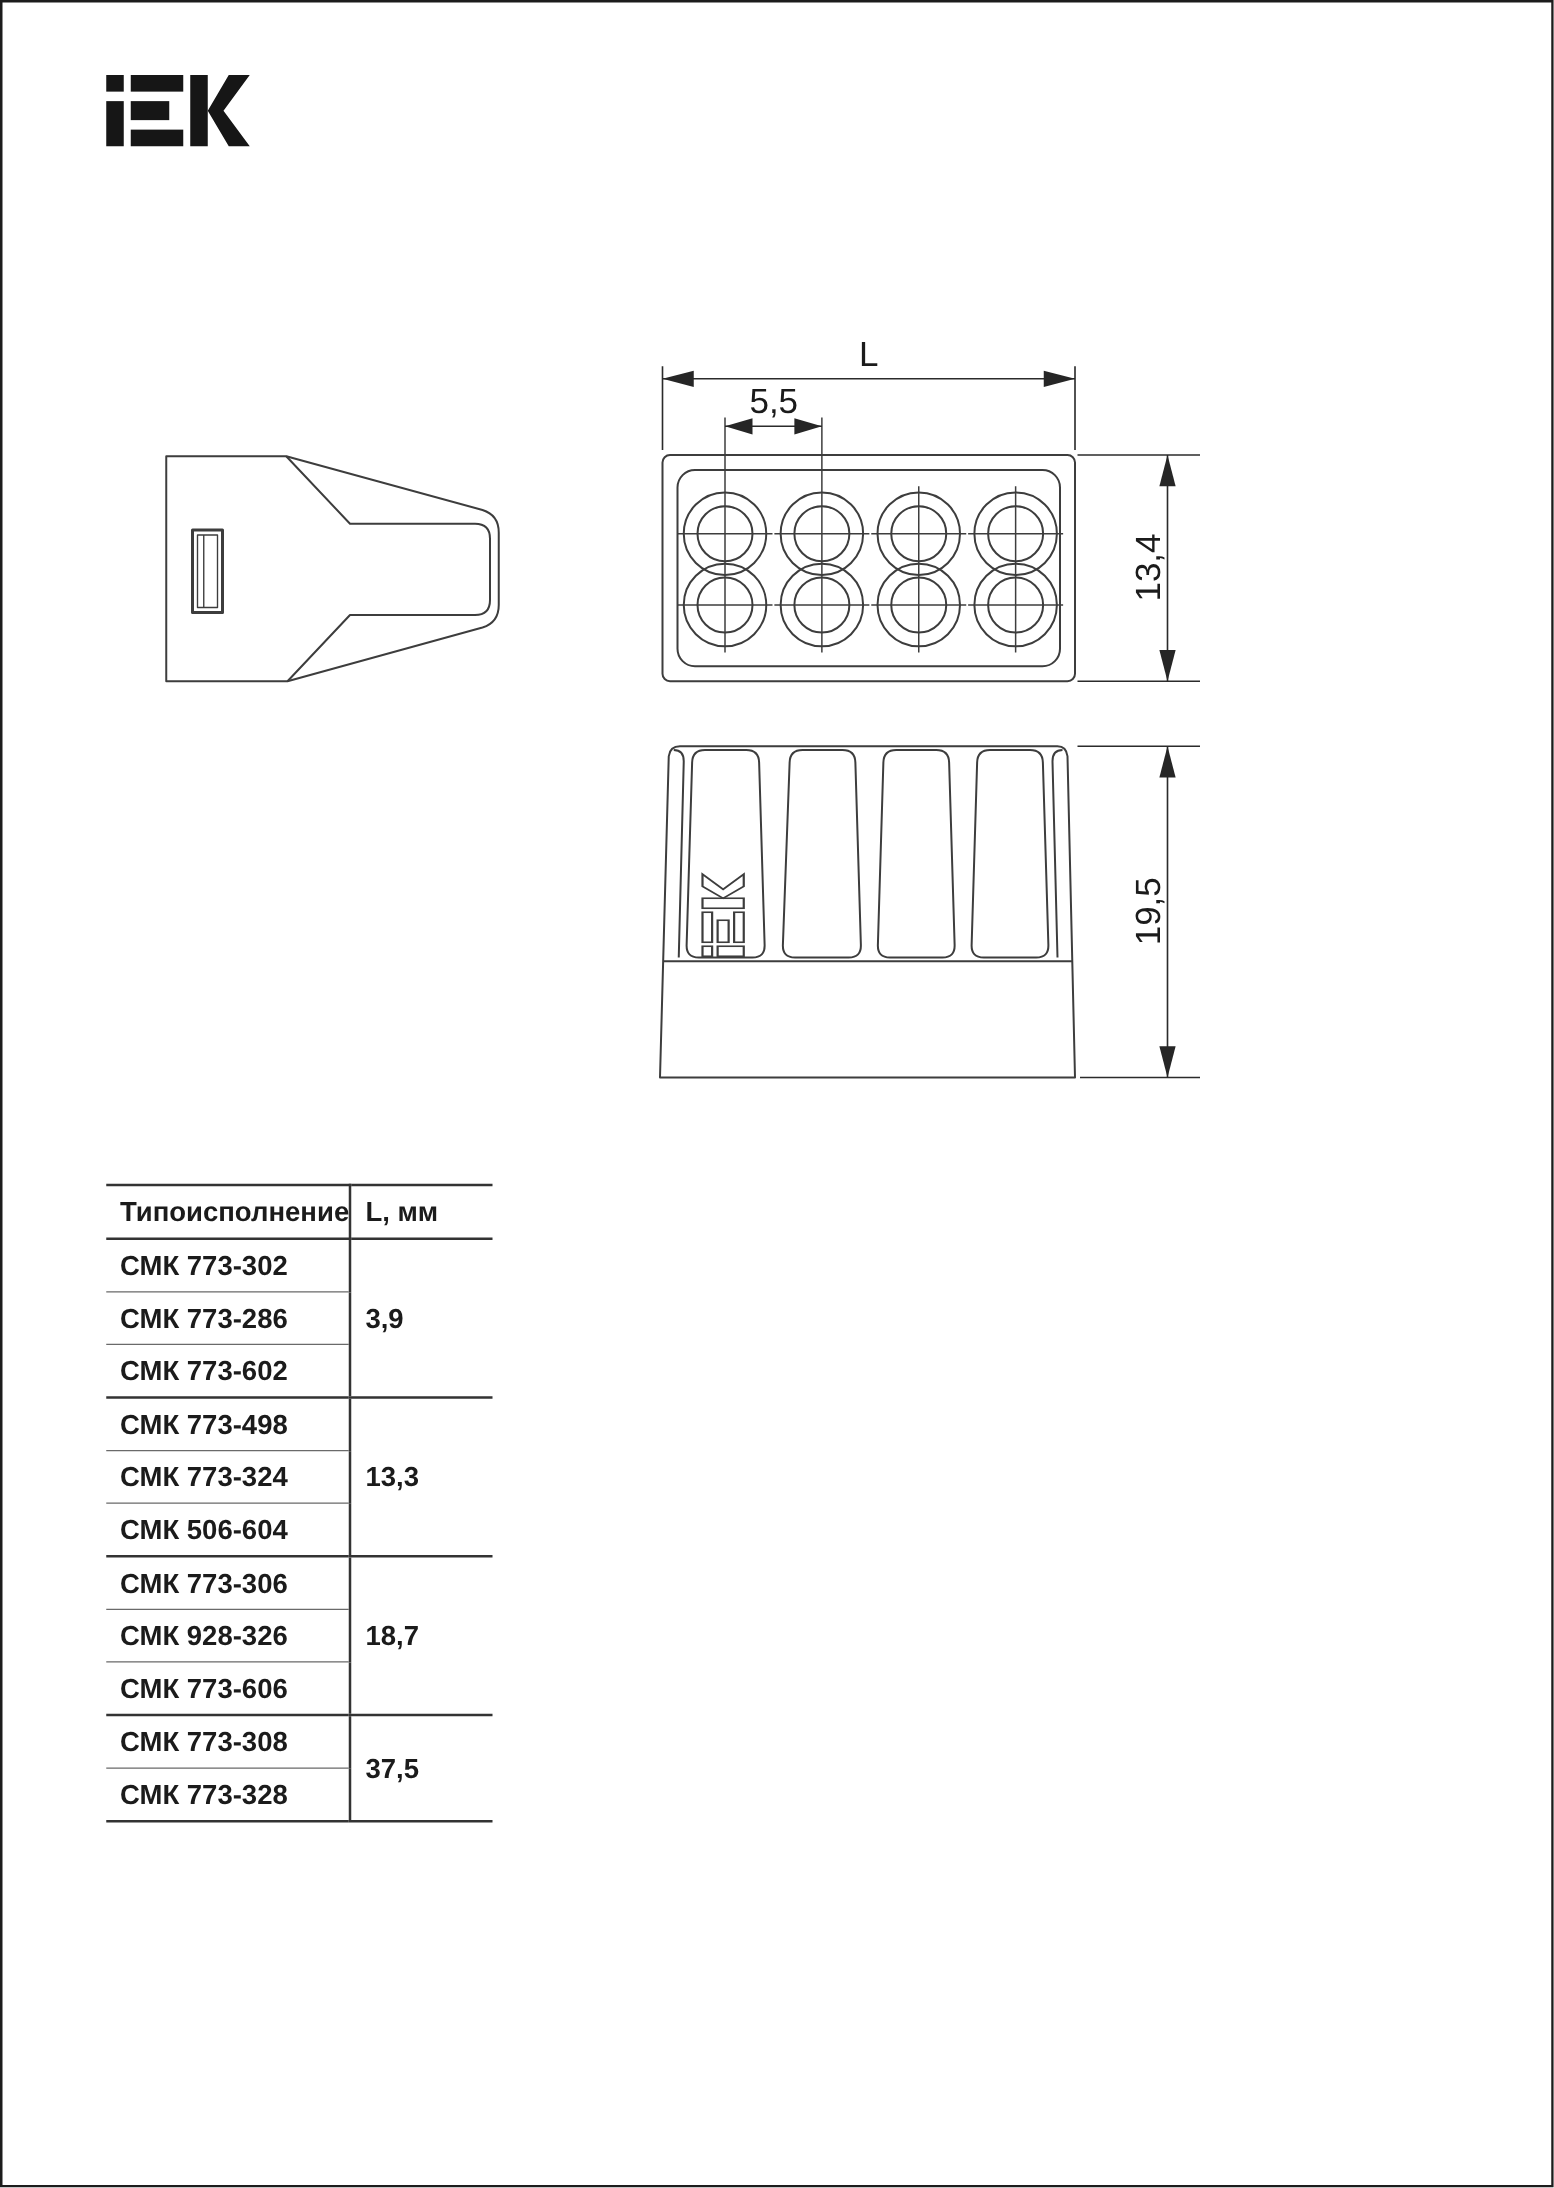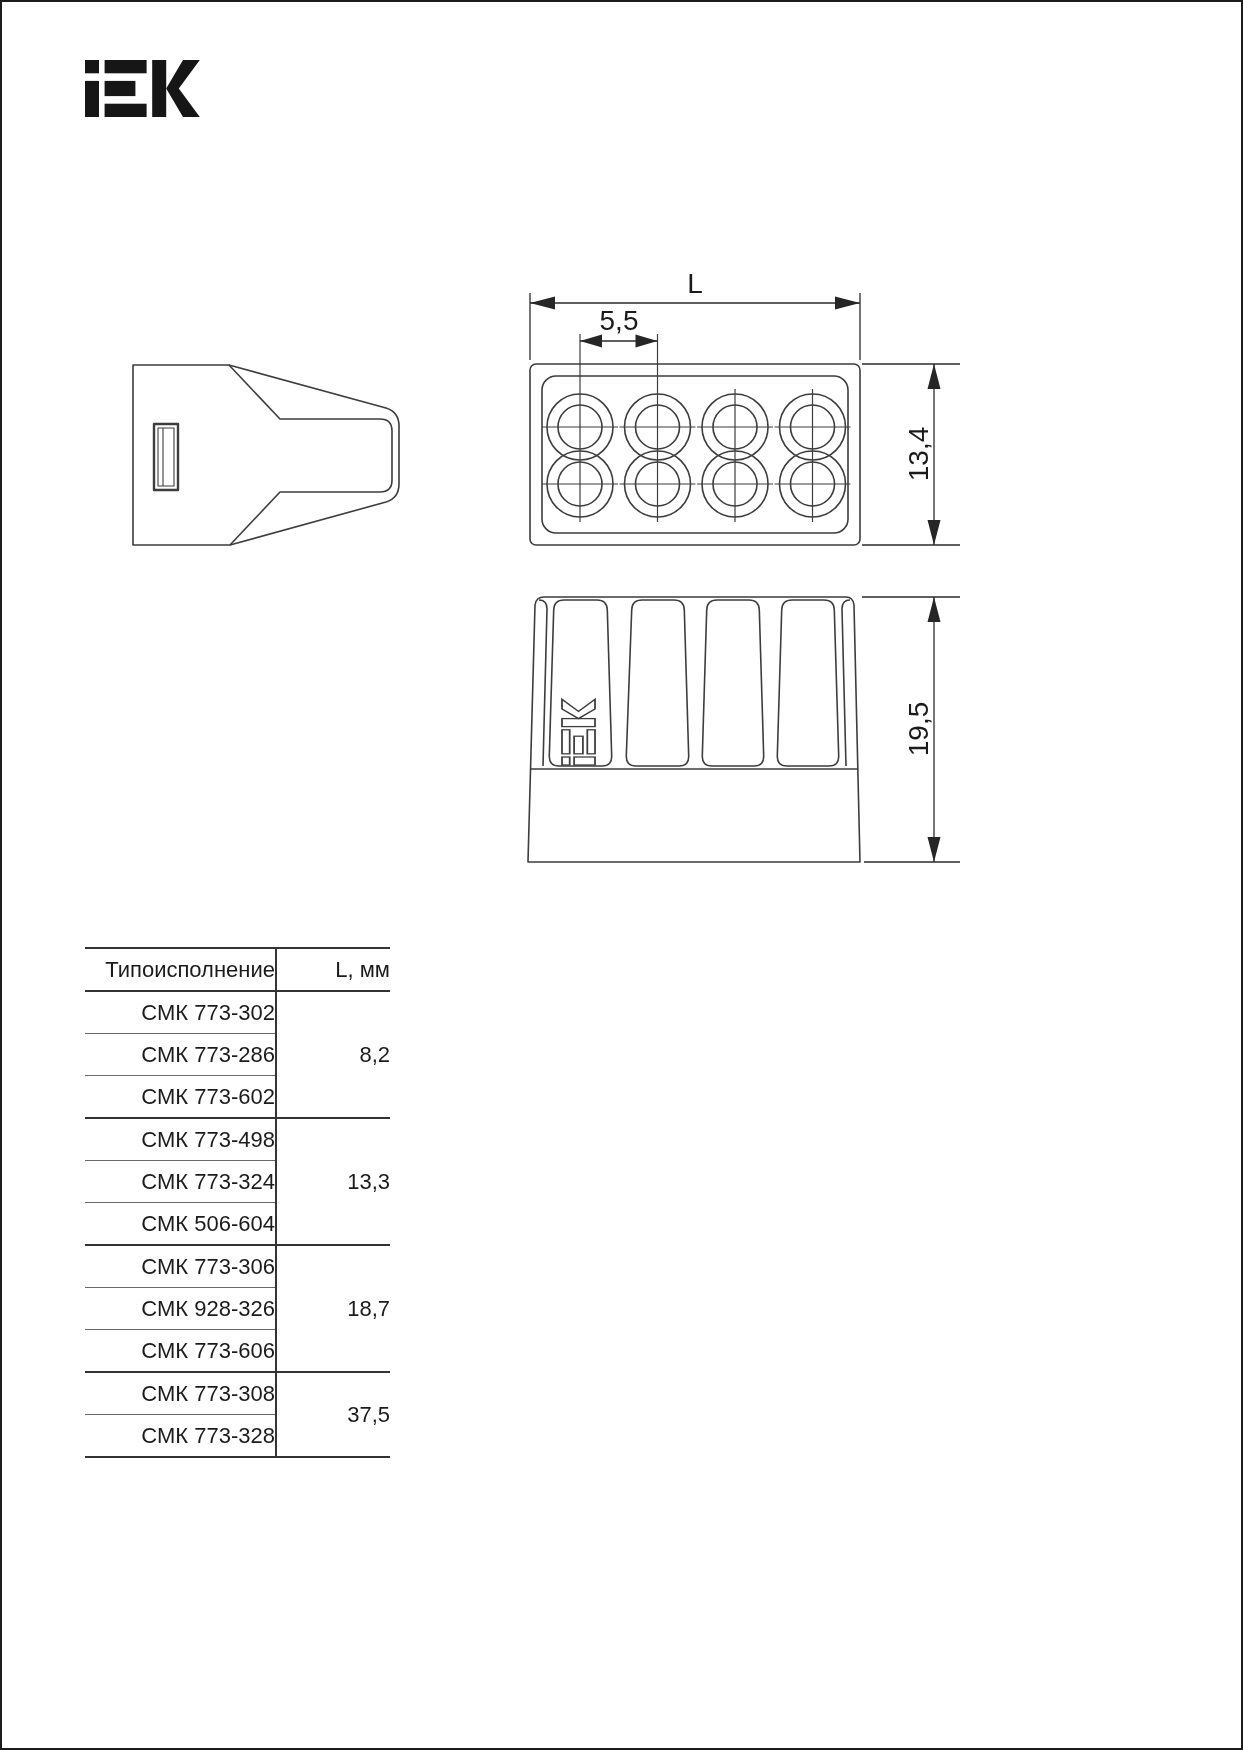--- a/index.html
+++ b/index.html
@@ -21,7 +21,7 @@
   .tablewrap{position:absolute;left:83px;top:945px;}
   .dim-table{border-collapse:collapse;color:#1b1b1b;font-size:22px;}
   .dim-table th,.dim-table td{
-    font-weight:400;text-align:right;vertical-align:middle;
+    font-weight:700;text-align:left;vertical-align:middle;
     height:41px;padding:0 0 0 11px;
   }
   .dim-table .c1{width:179px;border-right:2px solid #333333;}

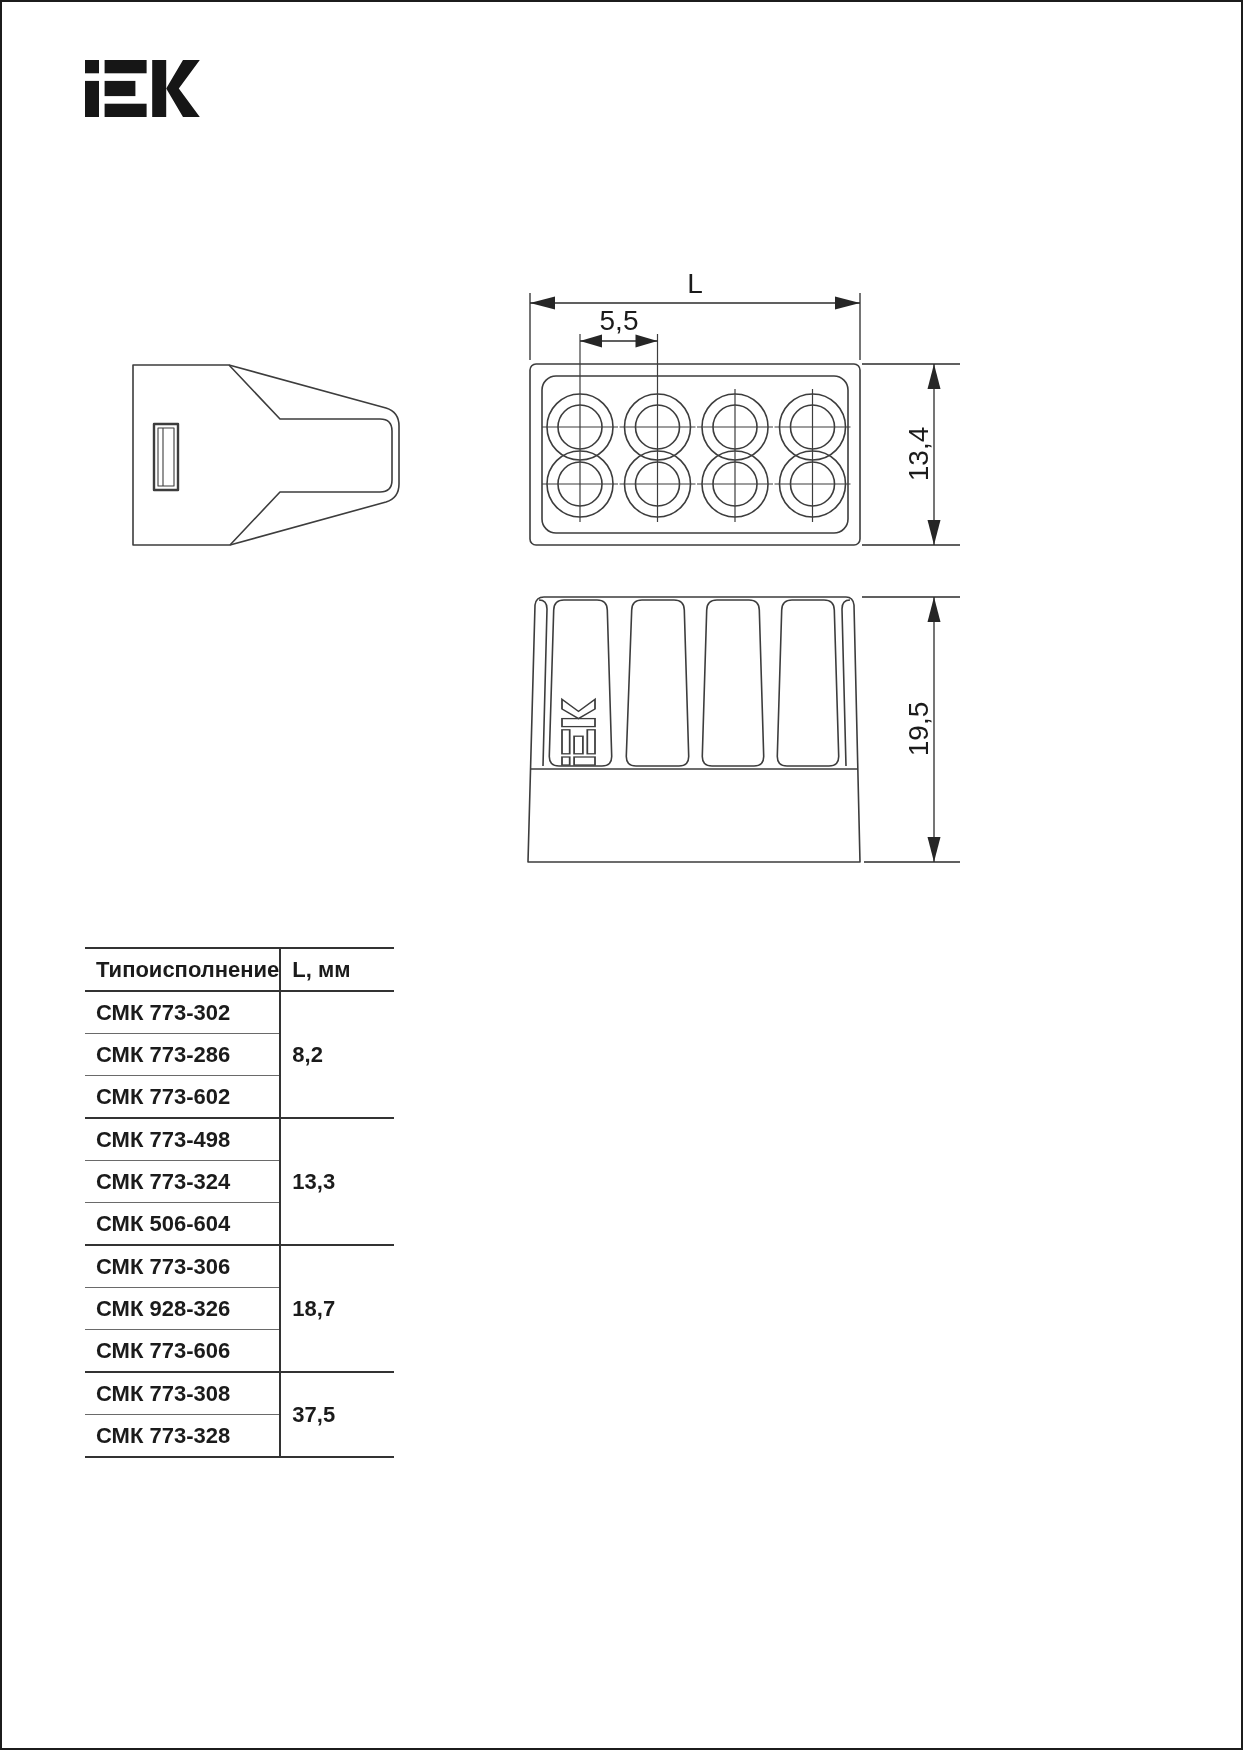--- a/index.html
+++ b/index.html
@@ -155,7 +155,7 @@
       <tbody>
         <tr>
           <td class="c1">СМК 773-302</td>
-          <td class="c2 lv" rowspan="3">8,2</td>
+          <td class="c2 lv" rowspan="3">3,9</td>
         </tr>
         <tr>
           <td class="c1">СМК 773-286</td>

